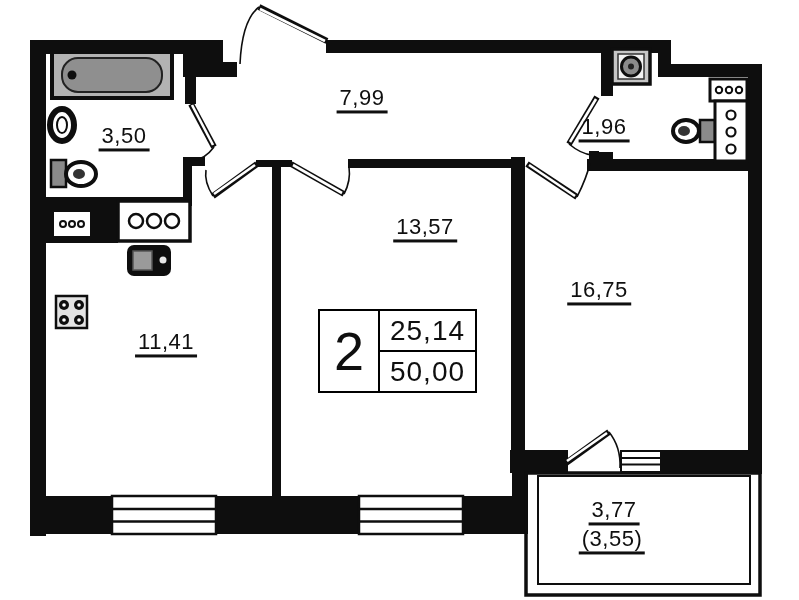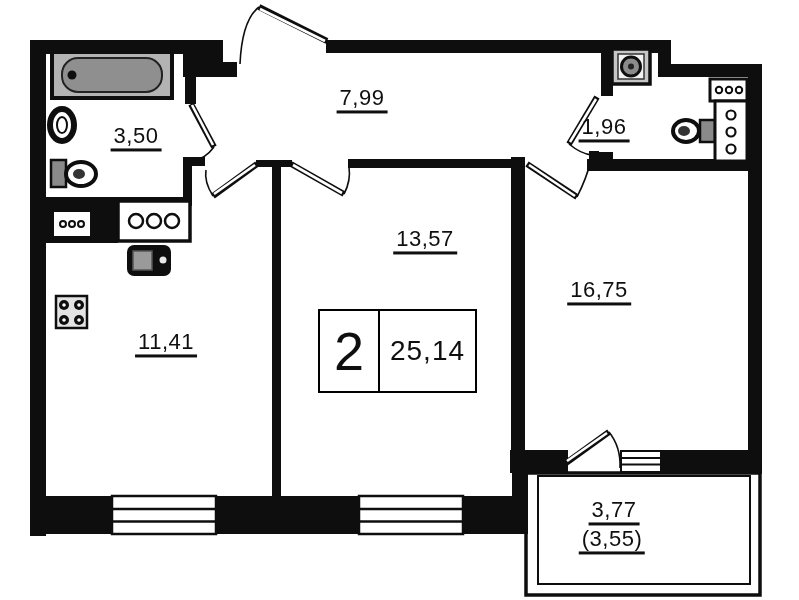--- a/index.html
+++ b/index.html
@@ -179,7 +179,7 @@
     </g>
   </svg>
 
-  <div class="room-label" style="left:136px;top:138px">3,50</div>
+  <div class="room-label" style="left:124px;top:138px">3,50</div>
   <div class="room-label" style="left:362px;top:100px">7,99</div>
   <div class="room-label" style="left:604px;top:129px">1,96</div>
   <div class="room-label" style="left:425px;top:241px">13,57</div>

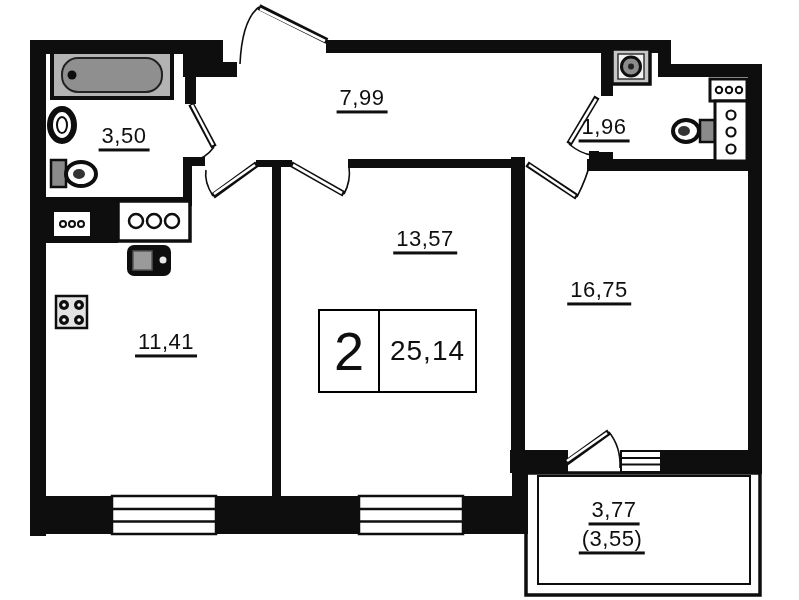--- a/index.html
+++ b/index.html
@@ -182,7 +182,7 @@
   <div class="room-label" style="left:124px;top:138px">3,50</div>
   <div class="room-label" style="left:362px;top:100px">7,99</div>
   <div class="room-label" style="left:604px;top:129px">1,96</div>
-  <div class="room-label" style="left:425px;top:241px">13,57</div>
+  <div class="room-label" style="left:425px;top:229px">13,57</div>
   <div class="room-label" style="left:599px;top:292px">16,75</div>
   <div class="room-label" style="left:166px;top:344px">11,41</div>
   <div class="room-label" style="left:614px;top:512px">3,77</div>

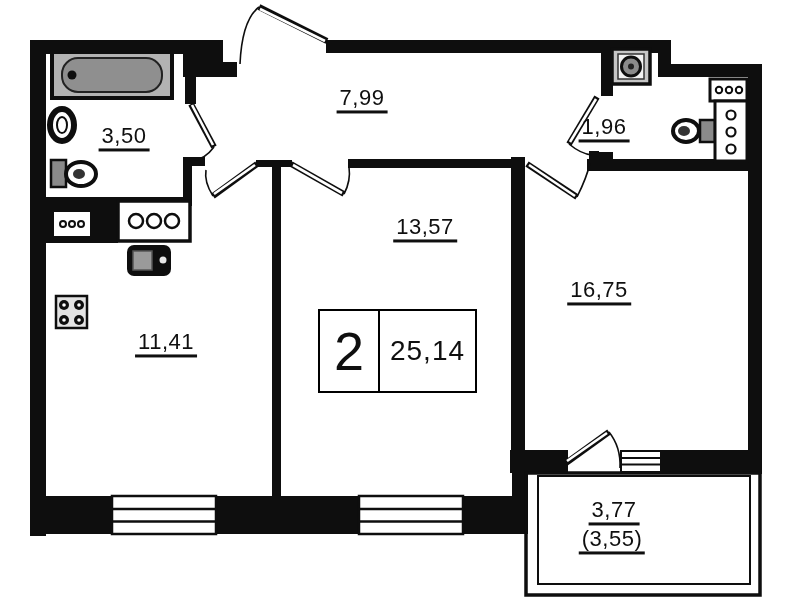--- a/index.html
+++ b/index.html
@@ -192,6 +192,7 @@
     <div class="info-rooms">2</div>
     <div class="info-rows">
       <div class="info-row">25,14</div>
+      <div class="info-row">50,00</div>
     </div>
   </div>
 

